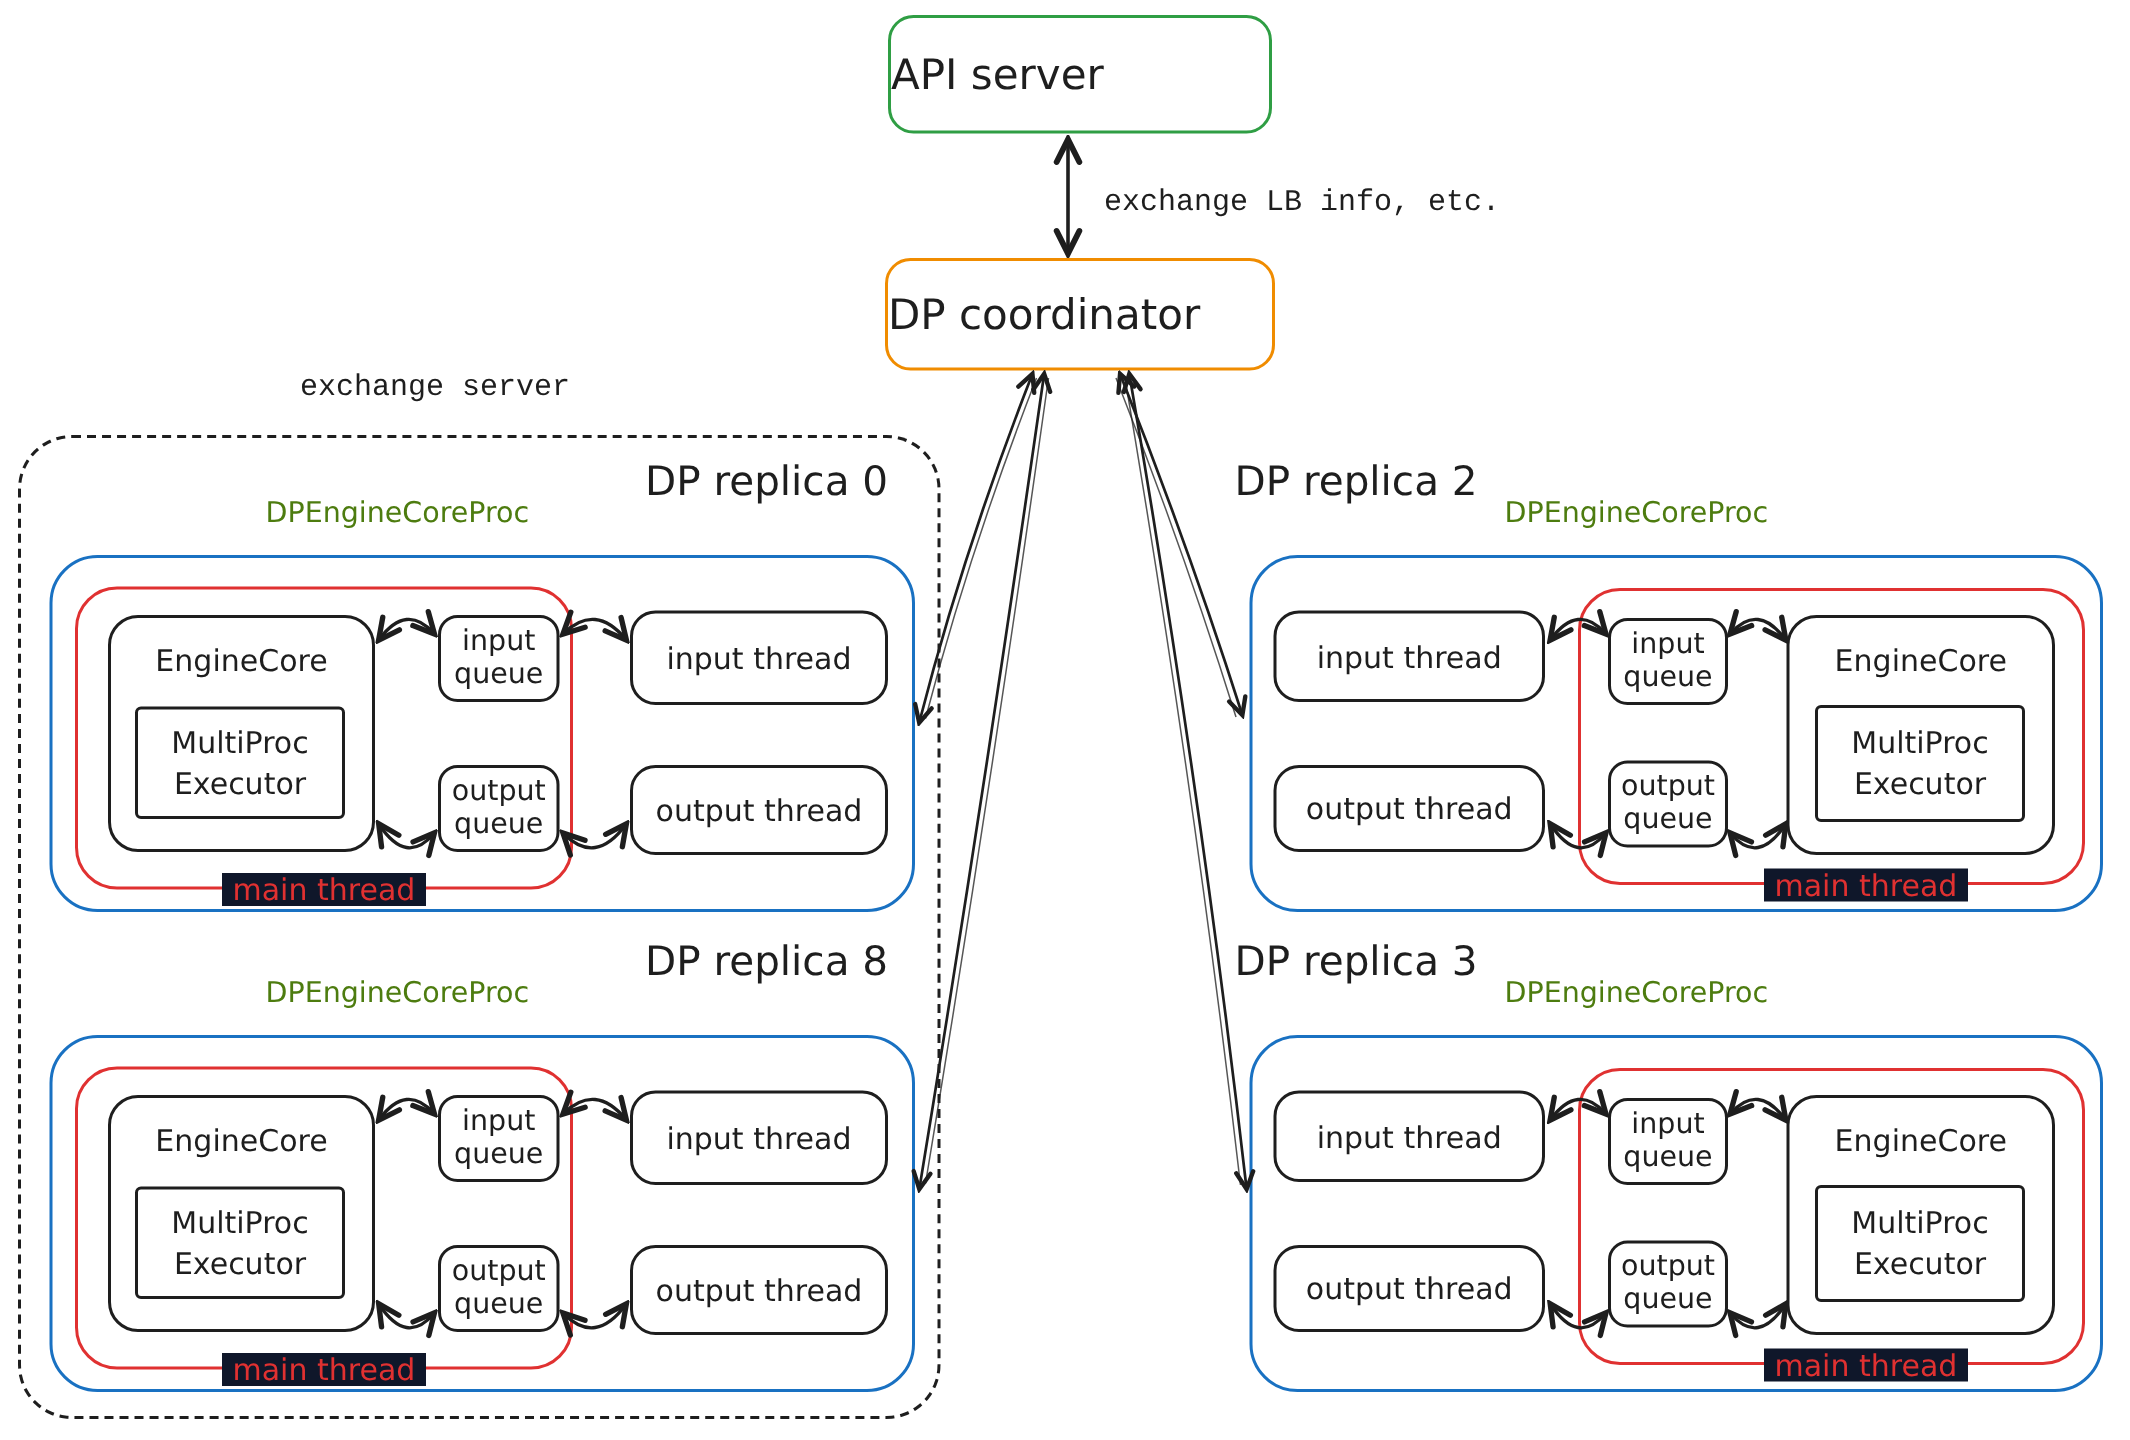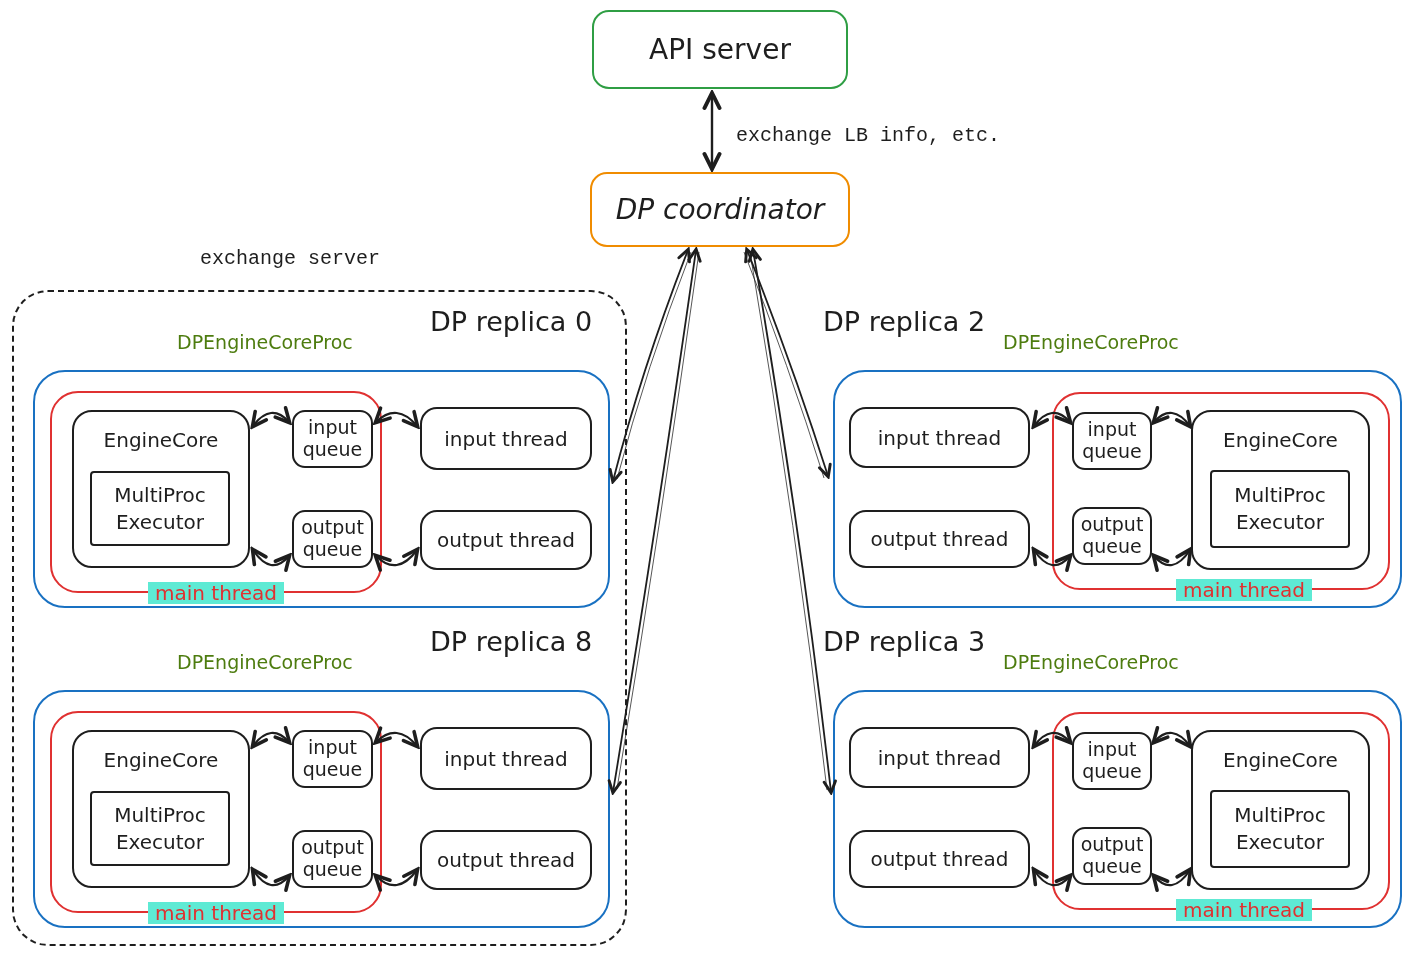--- a/index.html
+++ b/index.html
@@ -13,7 +13,7 @@
   .b-red{border-color:#e03131;border-width:2.4px;border-radius:28px;background:transparent;}
   .b-dashed{border:2.4px dashed #1e1e1e;border-radius:36px;background:transparent;}
 
-  .portal{display:flex;align-items:center;justify-content:center;font-size:28px;}
+  .portal{display:flex;align-items:center;justify-content:flex-start;font-size:28px;}
   .engine{border-radius:20px;font-size:20px;text-align:center;padding-top:16px;}
   .multiproc{border-radius:4px;font-size:20px;text-align:center;display:flex;align-items:center;justify-content:center;line-height:1.35;}
   .queue{border-radius:13px;font-size:19px;text-align:center;display:flex;align-items:center;justify-content:center;line-height:1.15;}

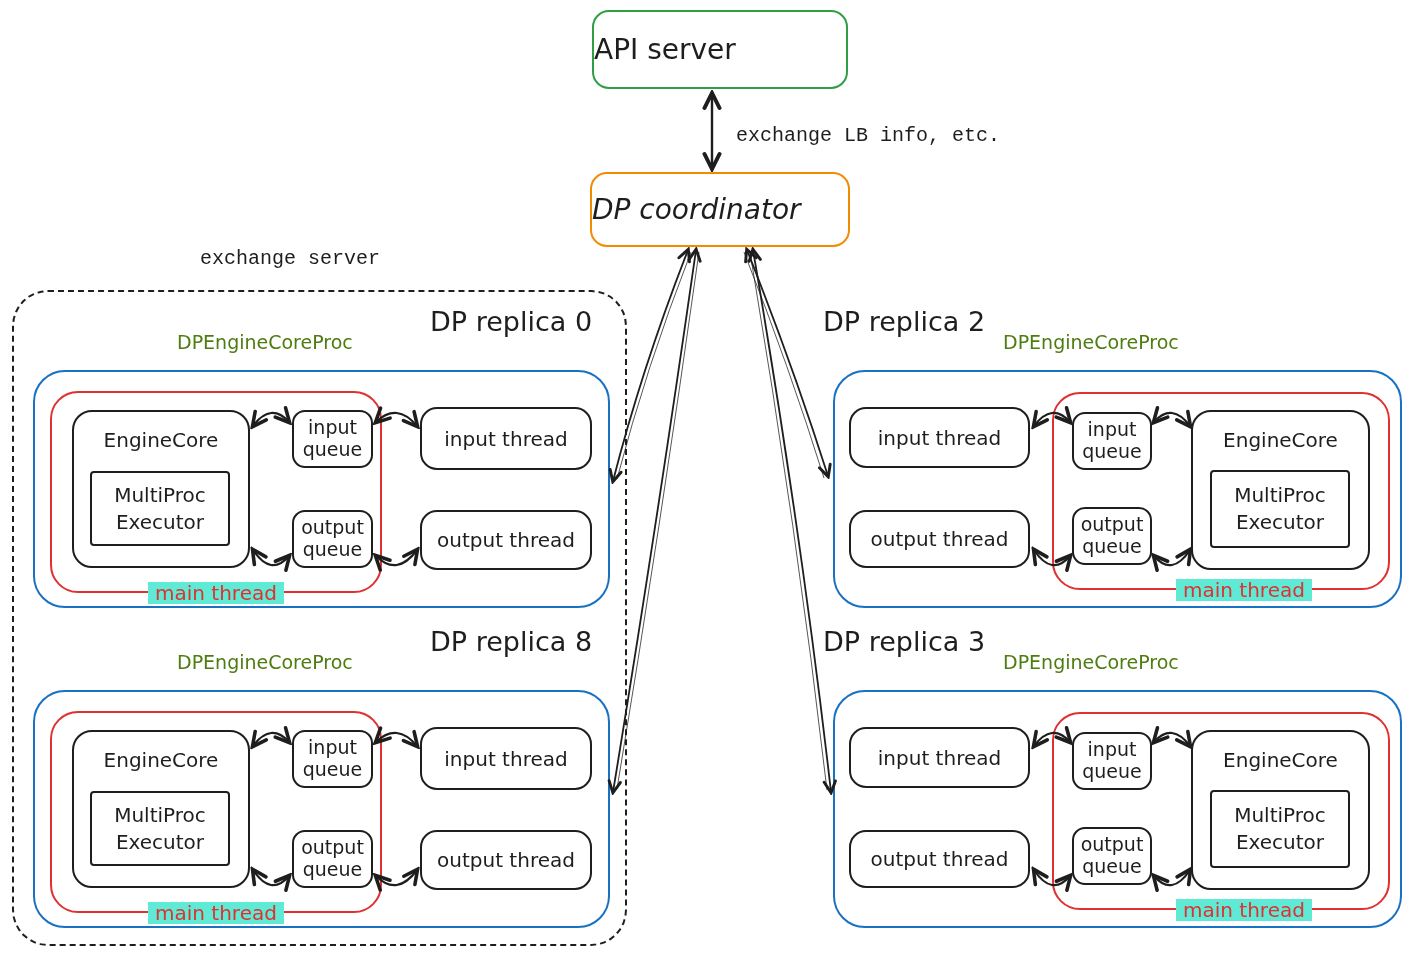--- a/index.html
+++ b/index.html
@@ -8,7 +8,7 @@
 
   .box{position:absolute;background:#ffffff;border:2.5px solid #1e1e1e;box-sizing:border-box;}
   .b-green{border-color:#2f9e44;border-width:2.8px;border-radius:17px;}
-  .b-orange{border-color:#f08c00;border-width:2.8px;border-radius:17px;font-style:italic;}
+  .b-orange{border-color:#f08c00;border-width:2.8px;border-radius:17px;}
   .b-blue{border-color:#1971c2;border-width:2.6px;border-radius:32px;}
   .b-red{border-color:#e03131;border-width:2.4px;border-radius:28px;background:transparent;}
   .b-dashed{border:2.4px dashed #1e1e1e;border-radius:36px;background:transparent;}

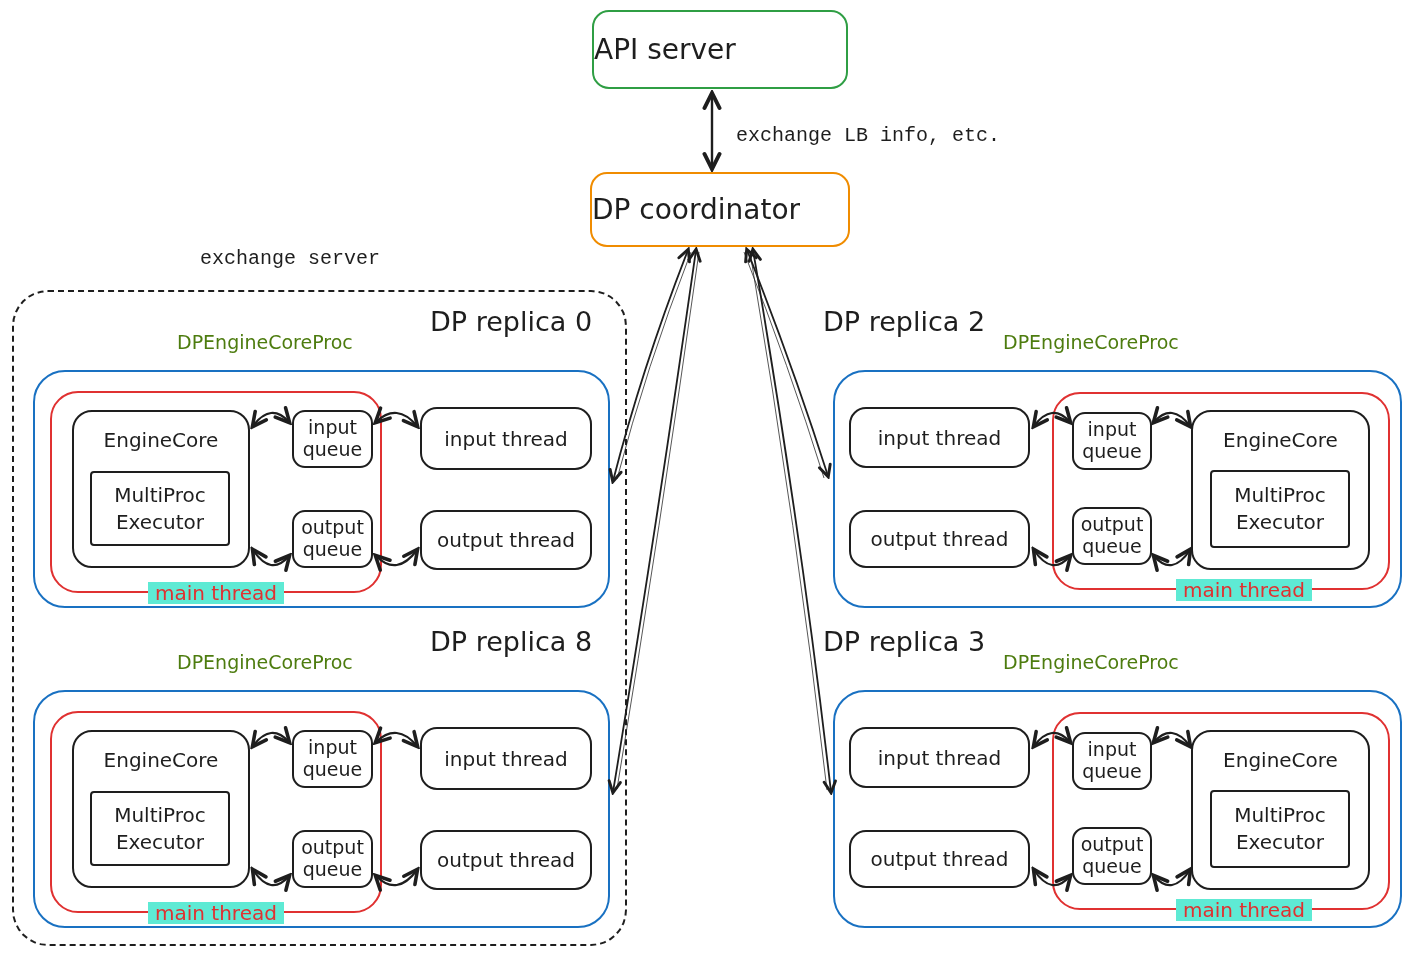--- a/index.html
+++ b/index.html
@@ -22,7 +22,7 @@
   .lbl{position:absolute;white-space:nowrap;}
   .title{font-size:27px;color:#1e1e1e;}
   .proclabel{font-size:19px;color:#4d7c0f;}
-  .mainlabel{font-size:20px;color:#e03131;background:#5eead4;padding:0 7px;line-height:1.1;}
+  .mainlabel{font-size:20px;color:#e03131;background:#0f172a;padding:0 7px;line-height:1.1;}
   .smalllabel{font-size:20px;color:#1e1e1e;font-family:Liberation Mono, monospace;}
 
   svg.arrows{position:absolute;left:0;top:0;pointer-events:none;}

